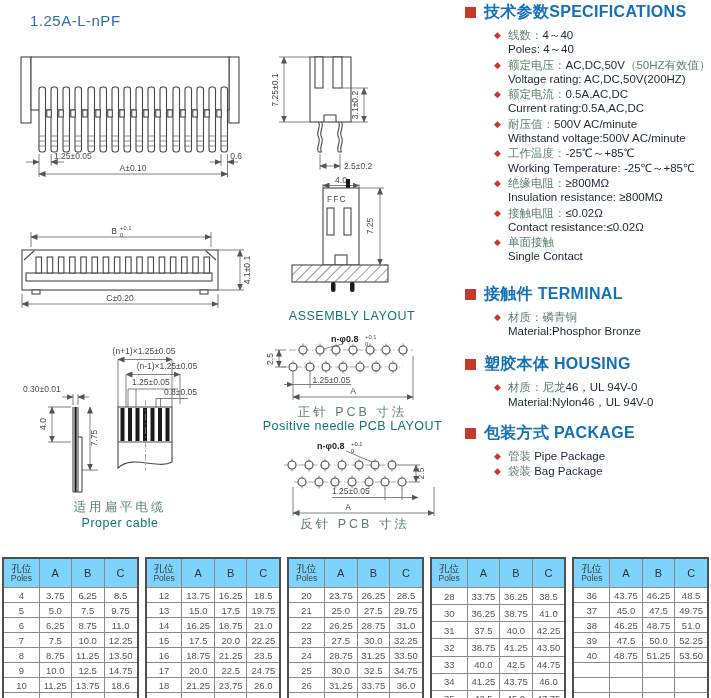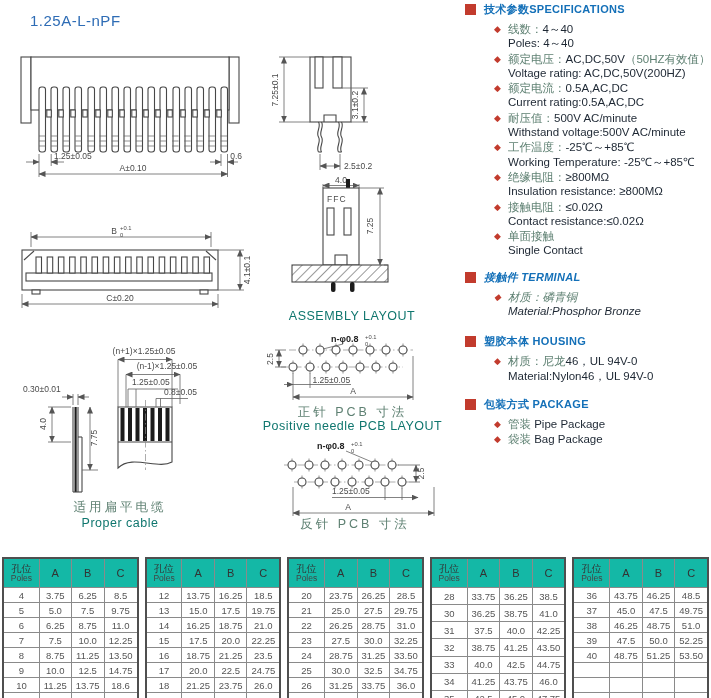--- a/index.html
+++ b/index.html
@@ -29,7 +29,7 @@
   .spec-section:nth-child(4){margin-top:14px;}
   .spec-heading{display:flex;align-items:center;gap:8px;margin-bottom:5px;}
   .sq{width:11px;height:11px;background:#c23b2d;flex:0 0 auto;margin-left:4px;}
-  .htxt{color:#1470b8;font-weight:bold;font-size:11px;white-space:nowrap;letter-spacing:.3px;}
+  .htxt{color:#1470b8;font-weight:bold;font-size:16px;white-space:nowrap;letter-spacing:.3px;}
   .spec-item{display:flex;margin-bottom:1px;}
   .diamond{color:#c23b2d;font-size:9px;width:14px;flex:0 0 auto;margin-left:33px;padding-top:2px;}
   .spec-lines{flex:1;}

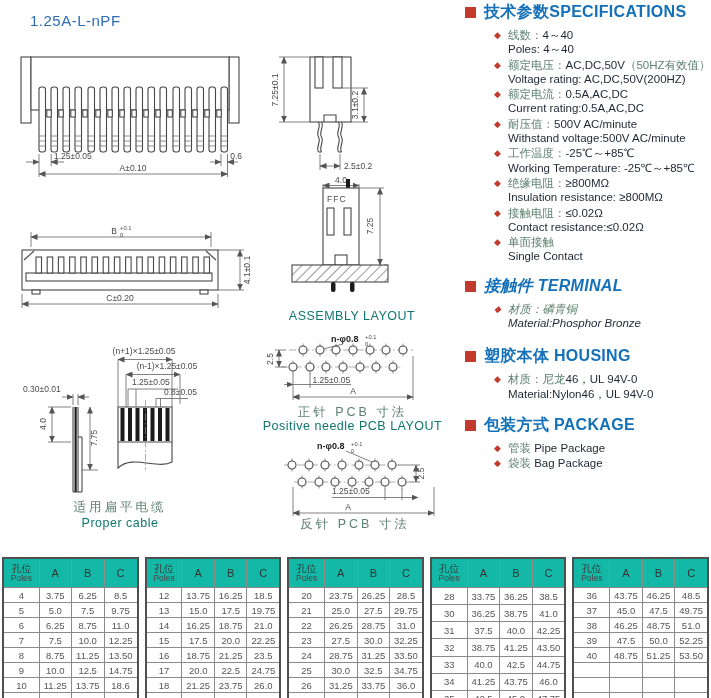--- a/index.html
+++ b/index.html
@@ -24,7 +24,7 @@
   
   #specs-column{position:absolute;left:461px;top:2px;width:250px;}
   .spec-section{margin-top:0;}
-  .spec-section:nth-child(2){margin-top:12px;font-style:italic;}
+  .spec-section:nth-child(2){margin-top:20px;}
   .spec-section:nth-child(3){margin-top:16px;}
   .spec-section:nth-child(4){margin-top:14px;}
   .spec-heading{display:flex;align-items:center;gap:8px;margin-bottom:5px;}

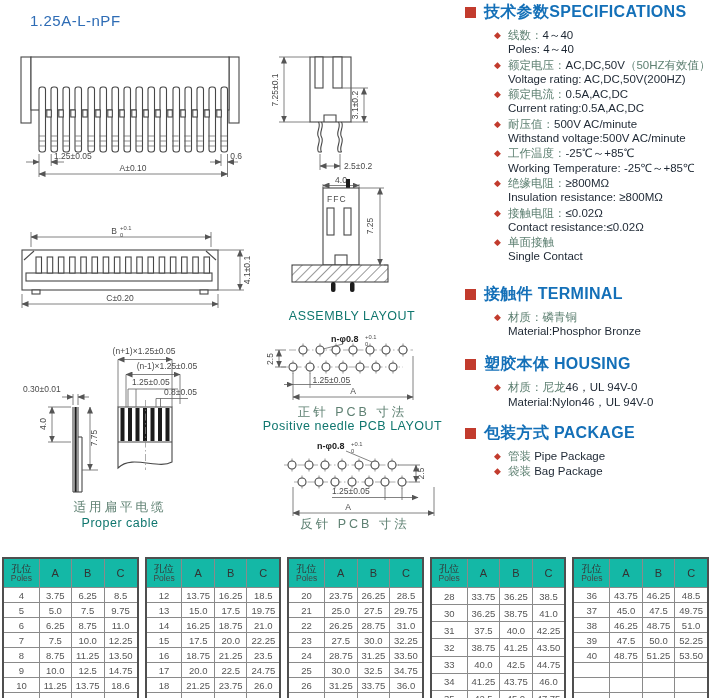--- a/index.html
+++ b/index.html
@@ -41,7 +41,7 @@
   #pole-tables{position:absolute;left:2px;top:557px;width:707px;display:flex;gap:6px;}
   .ptable{flex:1 1 0;border-collapse:collapse;border:2px solid #4f4f4f;table-layout:fixed;background:#fff;}
   .ptable th,.ptable td{border:1px solid #8a8a8a;text-align:center;padding:0;}
-  .ptable thead th{background:#14b8a6;height:28px;font-weight:normal;}
+  .ptable thead th{background:#7dd3fc;height:28px;font-weight:normal;}
   .ptable th{font-size:11px;color:#333;}
   .ptable th.pol{width:27%;}
   .pcn{display:block;font-size:10px;line-height:11px;color:#333;}

